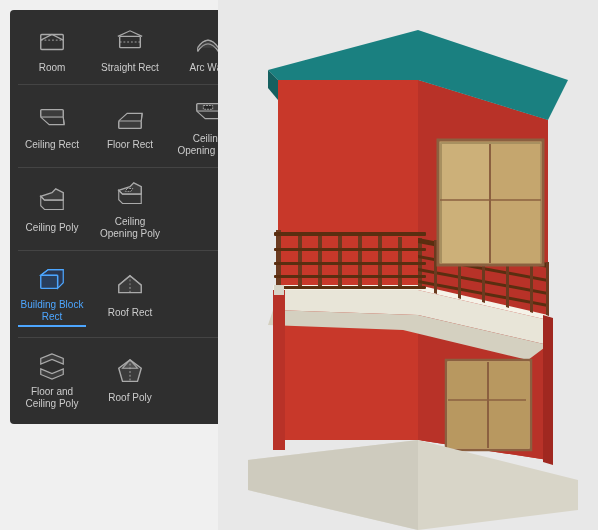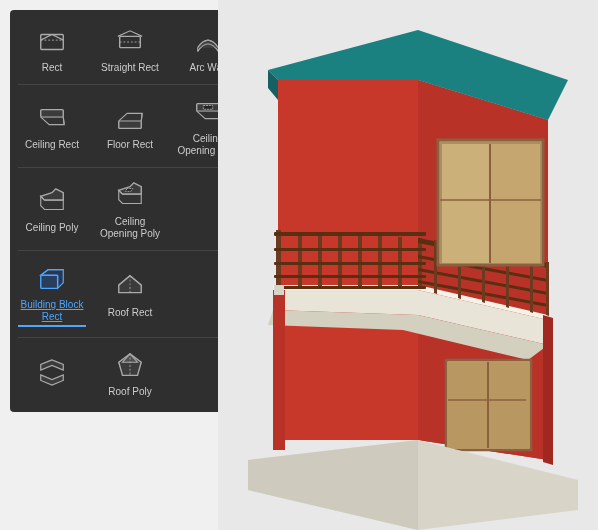--- a/index.html
+++ b/index.html
@@ -97,7 +97,7 @@
         <line x1="4" y1="14" x2="28" y2="14" stroke="#aaa" stroke-width="1" stroke-dasharray="2,2"></line>
       </svg>
     </div>
-    <span class="tool-label">Rect</span>
+    <span class="tool-label">Room</span>
   </div>
 
   <div class="tool-item">

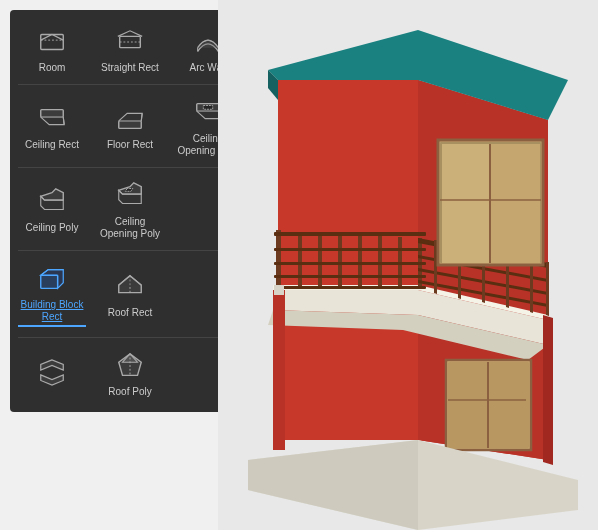--- a/index.html
+++ b/index.html
@@ -194,7 +194,7 @@
         <path d="M4 12 L12 6 L28 6" stroke="#4da6ff" stroke-width="1.3" fill="none"></path>
       </svg>
     </div>
-    <span class="tool-label" style="color:#4da6ff; border-bottom: 2px solid #4da6ff; padding-bottom:2px;text-decoration:underline;">Building Block Rect</span>
+    <span class="tool-label" style="color:#4da6ff; border-bottom: 2px solid #4da6ff; padding-bottom:2px;">Building Block Rect</span>
   </div>
 
   <div class="tool-item">

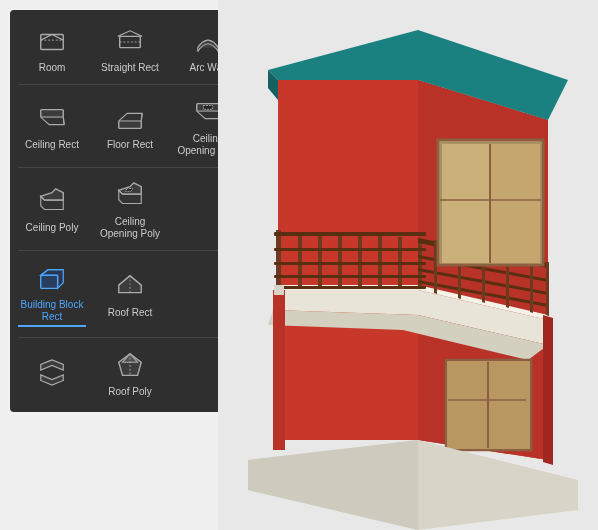--- a/index.html
+++ b/index.html
@@ -217,6 +217,7 @@
         <polygon points="4,19 16,24 28,19 28,25 16,30 4,25" stroke="#aaa" stroke-width="1.3" fill="rgba(80,80,80,0.4)"></polygon>
       </svg>
     </div>
+    <span class="tool-label">Floor and Ceiling Poly</span>
   </div>
 
 

